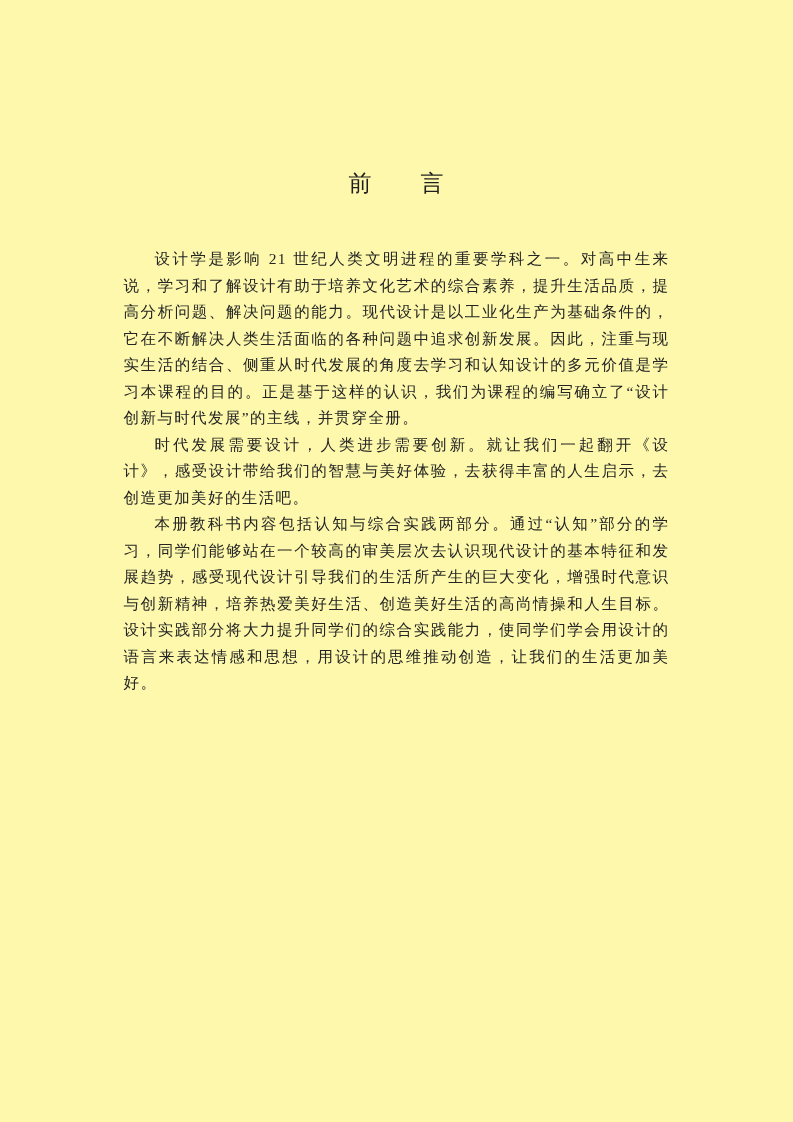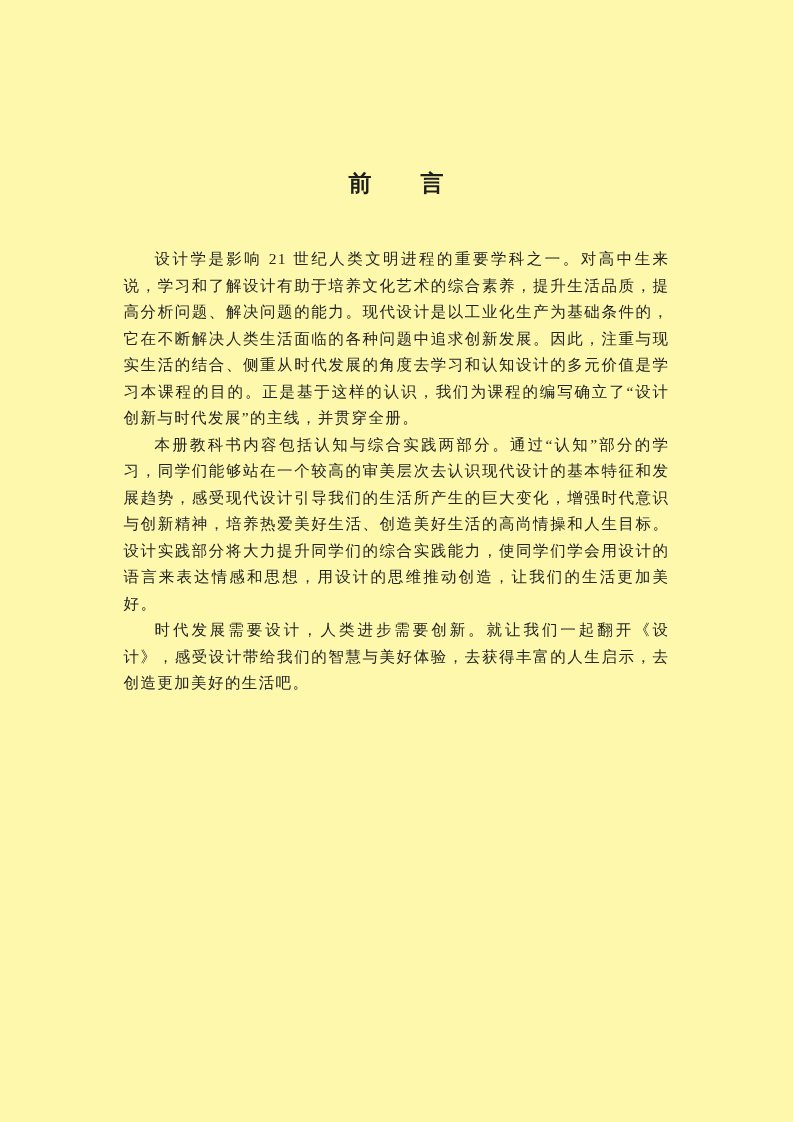--- a/index.html
+++ b/index.html
@@ -24,7 +24,7 @@
     padding-top: 170px;
     text-align: center;
     font-family: "DejaVu Sans", "Liberation Sans", sans-serif;
-    font-weight: bold;
+    font-weight: normal;
     font-size: 23px;
     line-height: 26px;
     color: #1e1e1e;

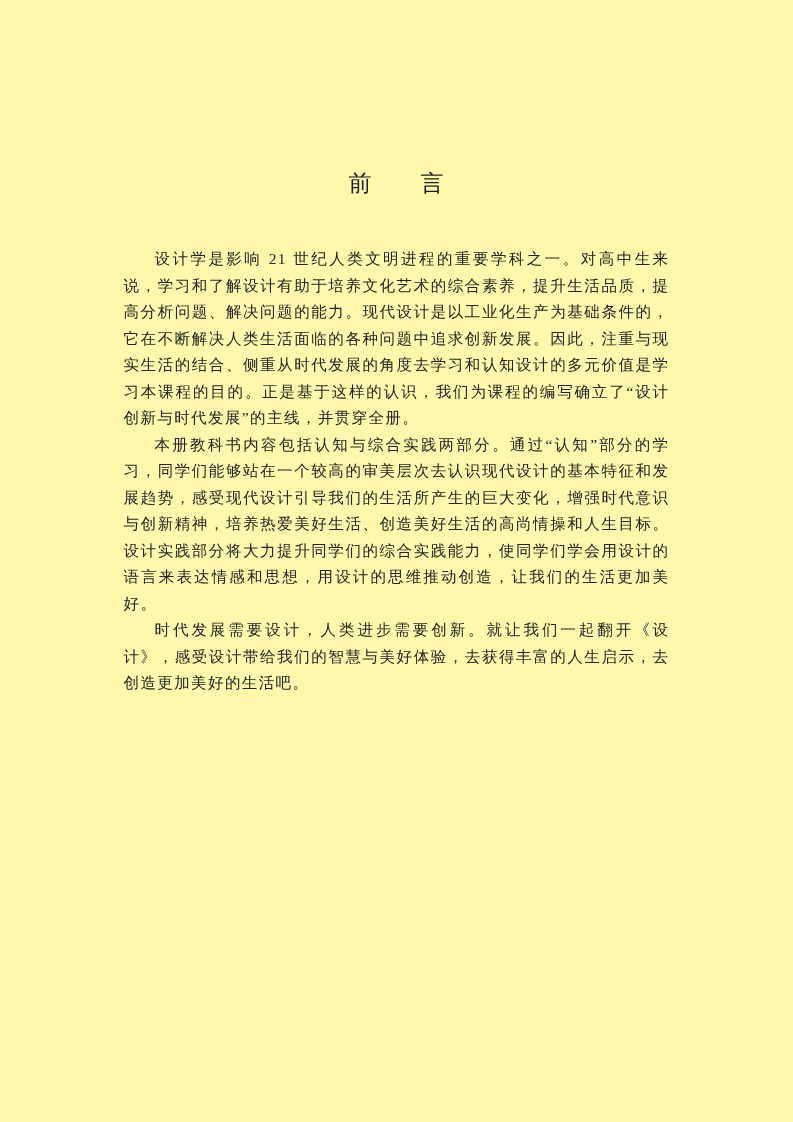--- a/index.html
+++ b/index.html
@@ -52,8 +52,8 @@
   <h1 class="preface-title">前　　言</h1>
   <div class="content">
     <p>设计学是影响 21 世纪人类文明进程的重要学科之一。对高中生来说，学习和了解设计有助于培养文化艺术的综合素养，提升生活品质，提高分析问题、解决问题的能力。现代设计是以工业化生产为基础条件的，它在不断解决人类生活面临的各种问题中追求创新发展。因此，注重与现实生活的结合、侧重从时代发展的角度去学习和认知设计的多元价值是学习本课程的目的。正是基于这样的认识，我们为课程的编写确立了“设计创新与时代发展”的主线，并贯穿全册。</p>
+    <p>时代发展需要设计，人类进步需要创新。就让我们一起翻开《设计》，感受设计带给我们的智慧与美好体验，去获得丰富的人生启示，去创造更加美好的生活吧。</p>
     <p>本册教科书内容包括认知与综合实践两部分。通过“认知”部分的学习，同学们能够站在一个较高的审美层次去认识现代设计的基本特征和发展趋势，感受现代设计引导我们的生活所产生的巨大变化，增强时代意识与创新精神，培养热爱美好生活、创造美好生活的高尚情操和人生目标。设计实践部分将大力提升同学们的综合实践能力，使同学们学会用设计的语言来表达情感和思想，用设计的思维推动创造，让我们的生活更加美好。</p>
-    <p>时代发展需要设计，人类进步需要创新。就让我们一起翻开《设计》，感受设计带给我们的智慧与美好体验，去获得丰富的人生启示，去创造更加美好的生活吧。</p>
   </div>
 </div>
 

